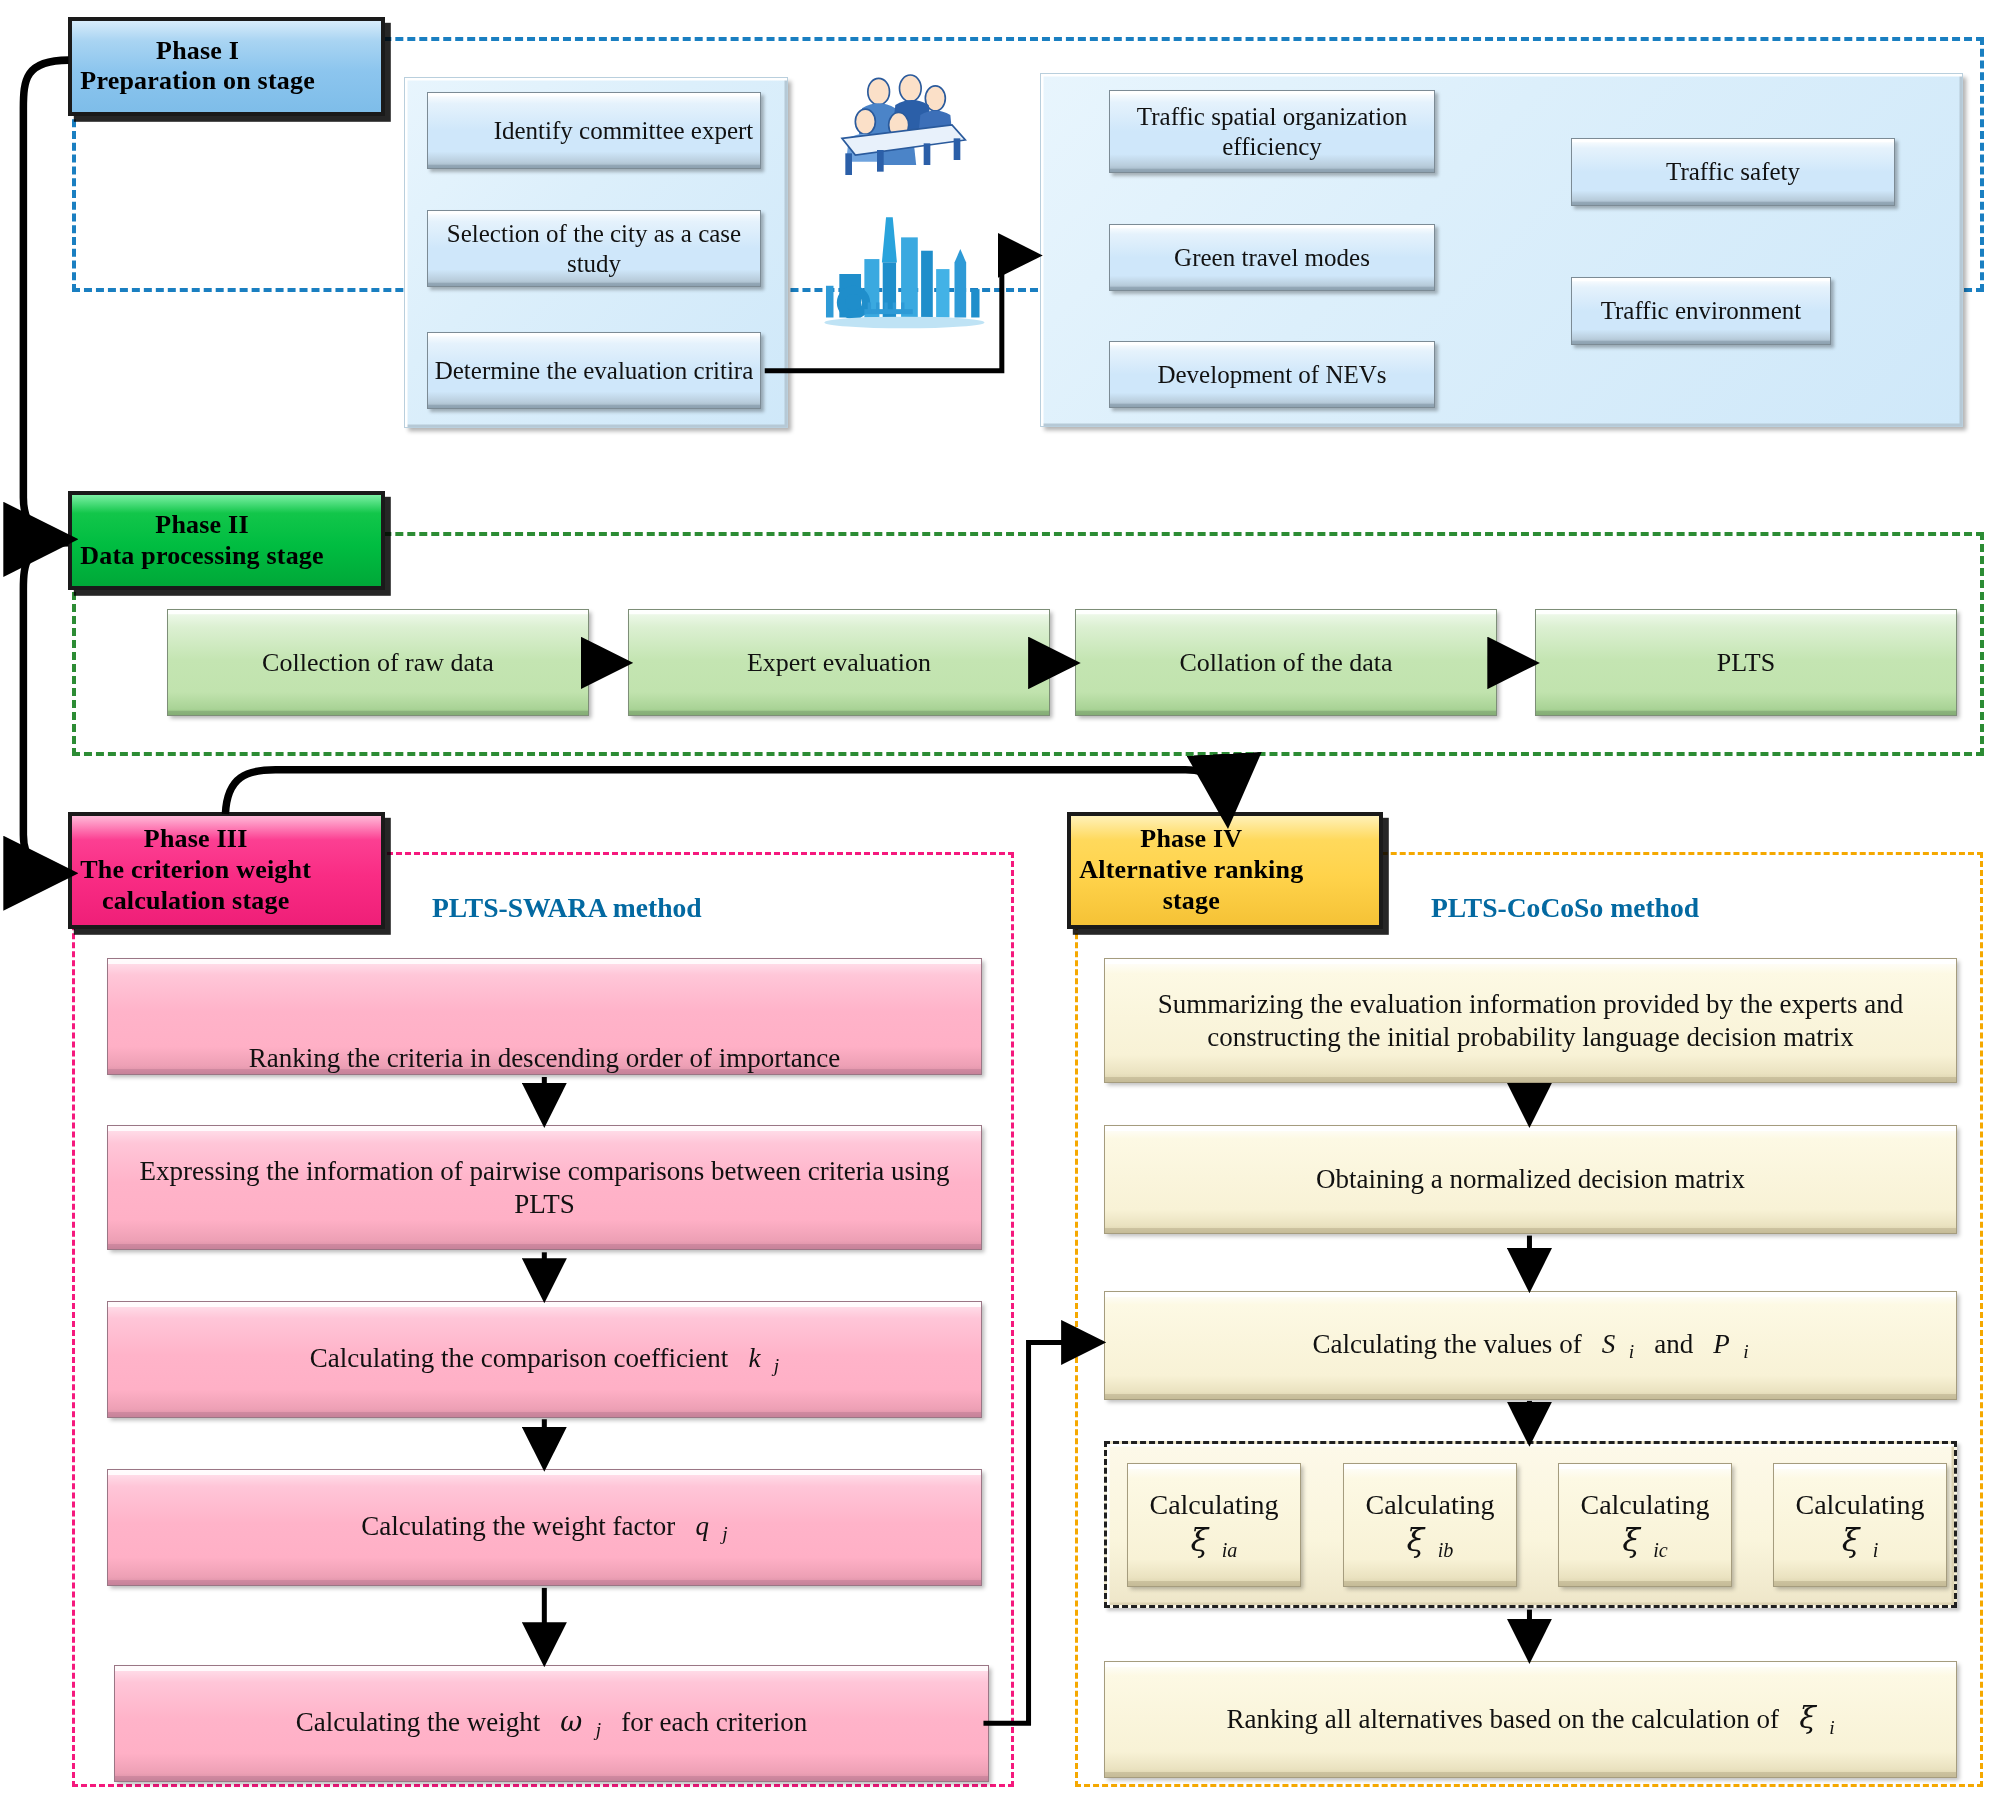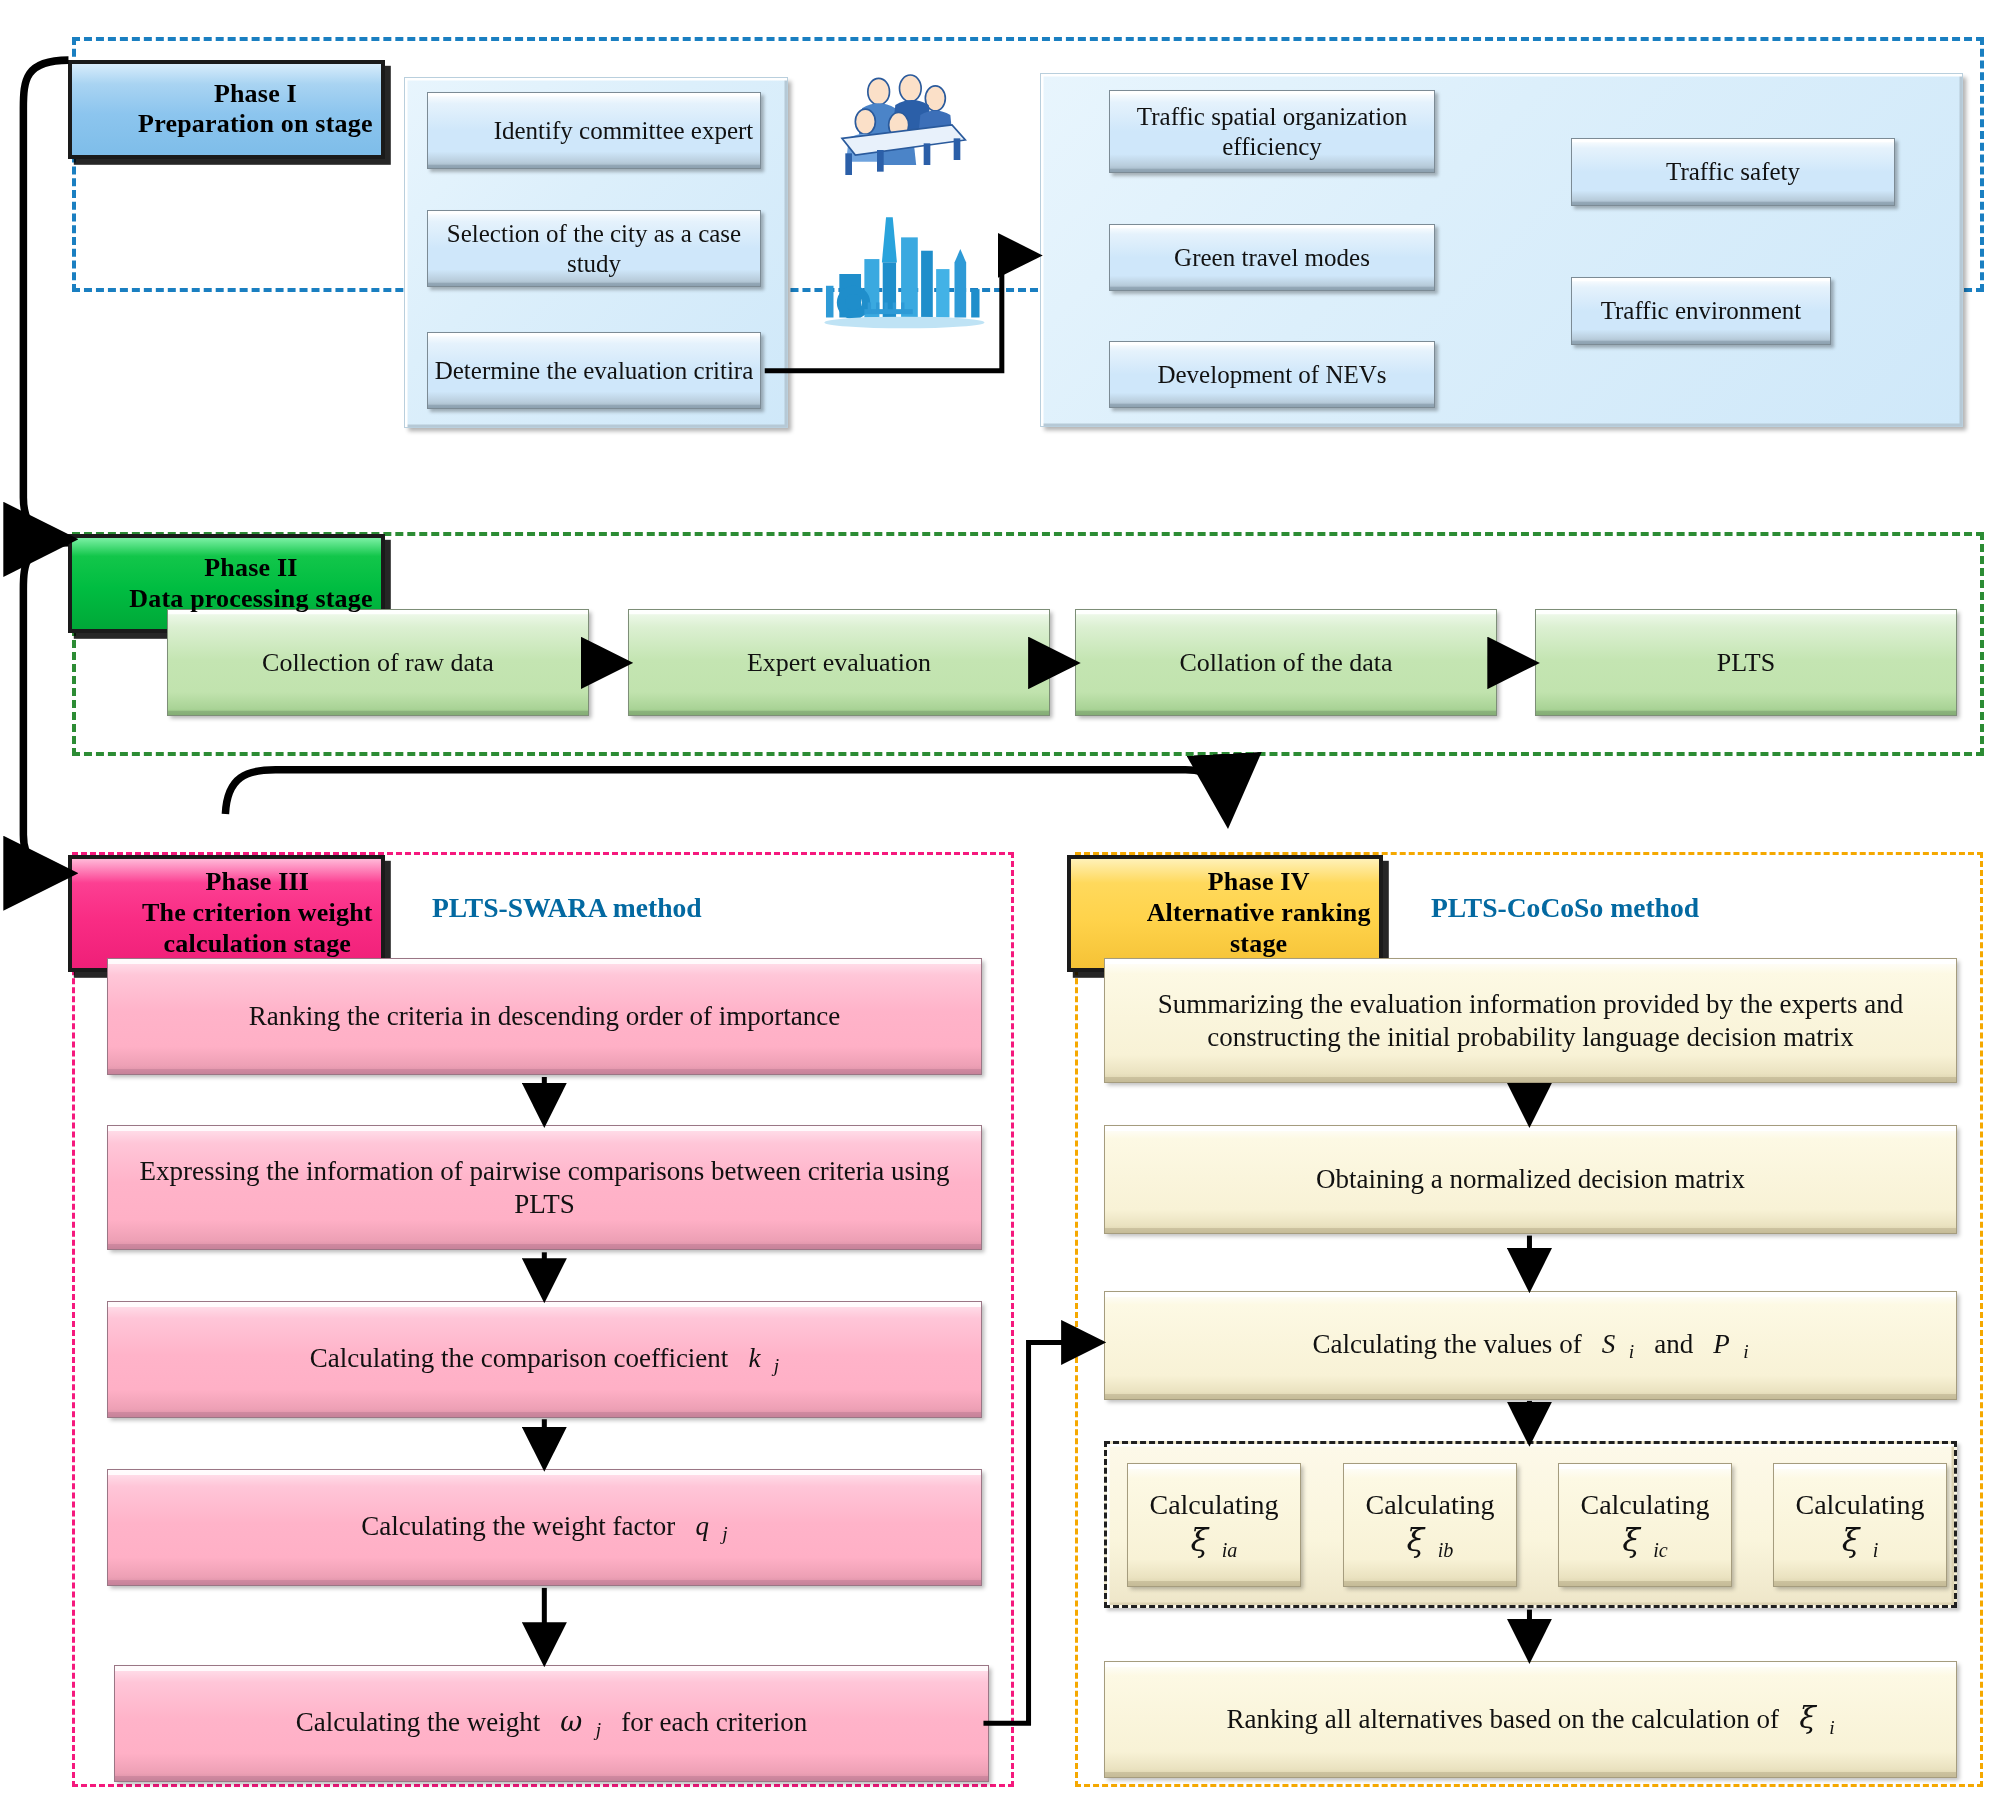--- a/index.html
+++ b/index.html
@@ -9,7 +9,7 @@
 
   
   .bev{position:absolute;box-sizing:border-box;display:flex;align-items:center;
-       justify-content:flex-end;text-align:center;line-height:1.18;margin-top:43px;}
+       justify-content:flex-start;text-align:center;line-height:1.18;}
   .bev .txt{position:relative;z-index:3;padding:0 8.3px;}
 
   

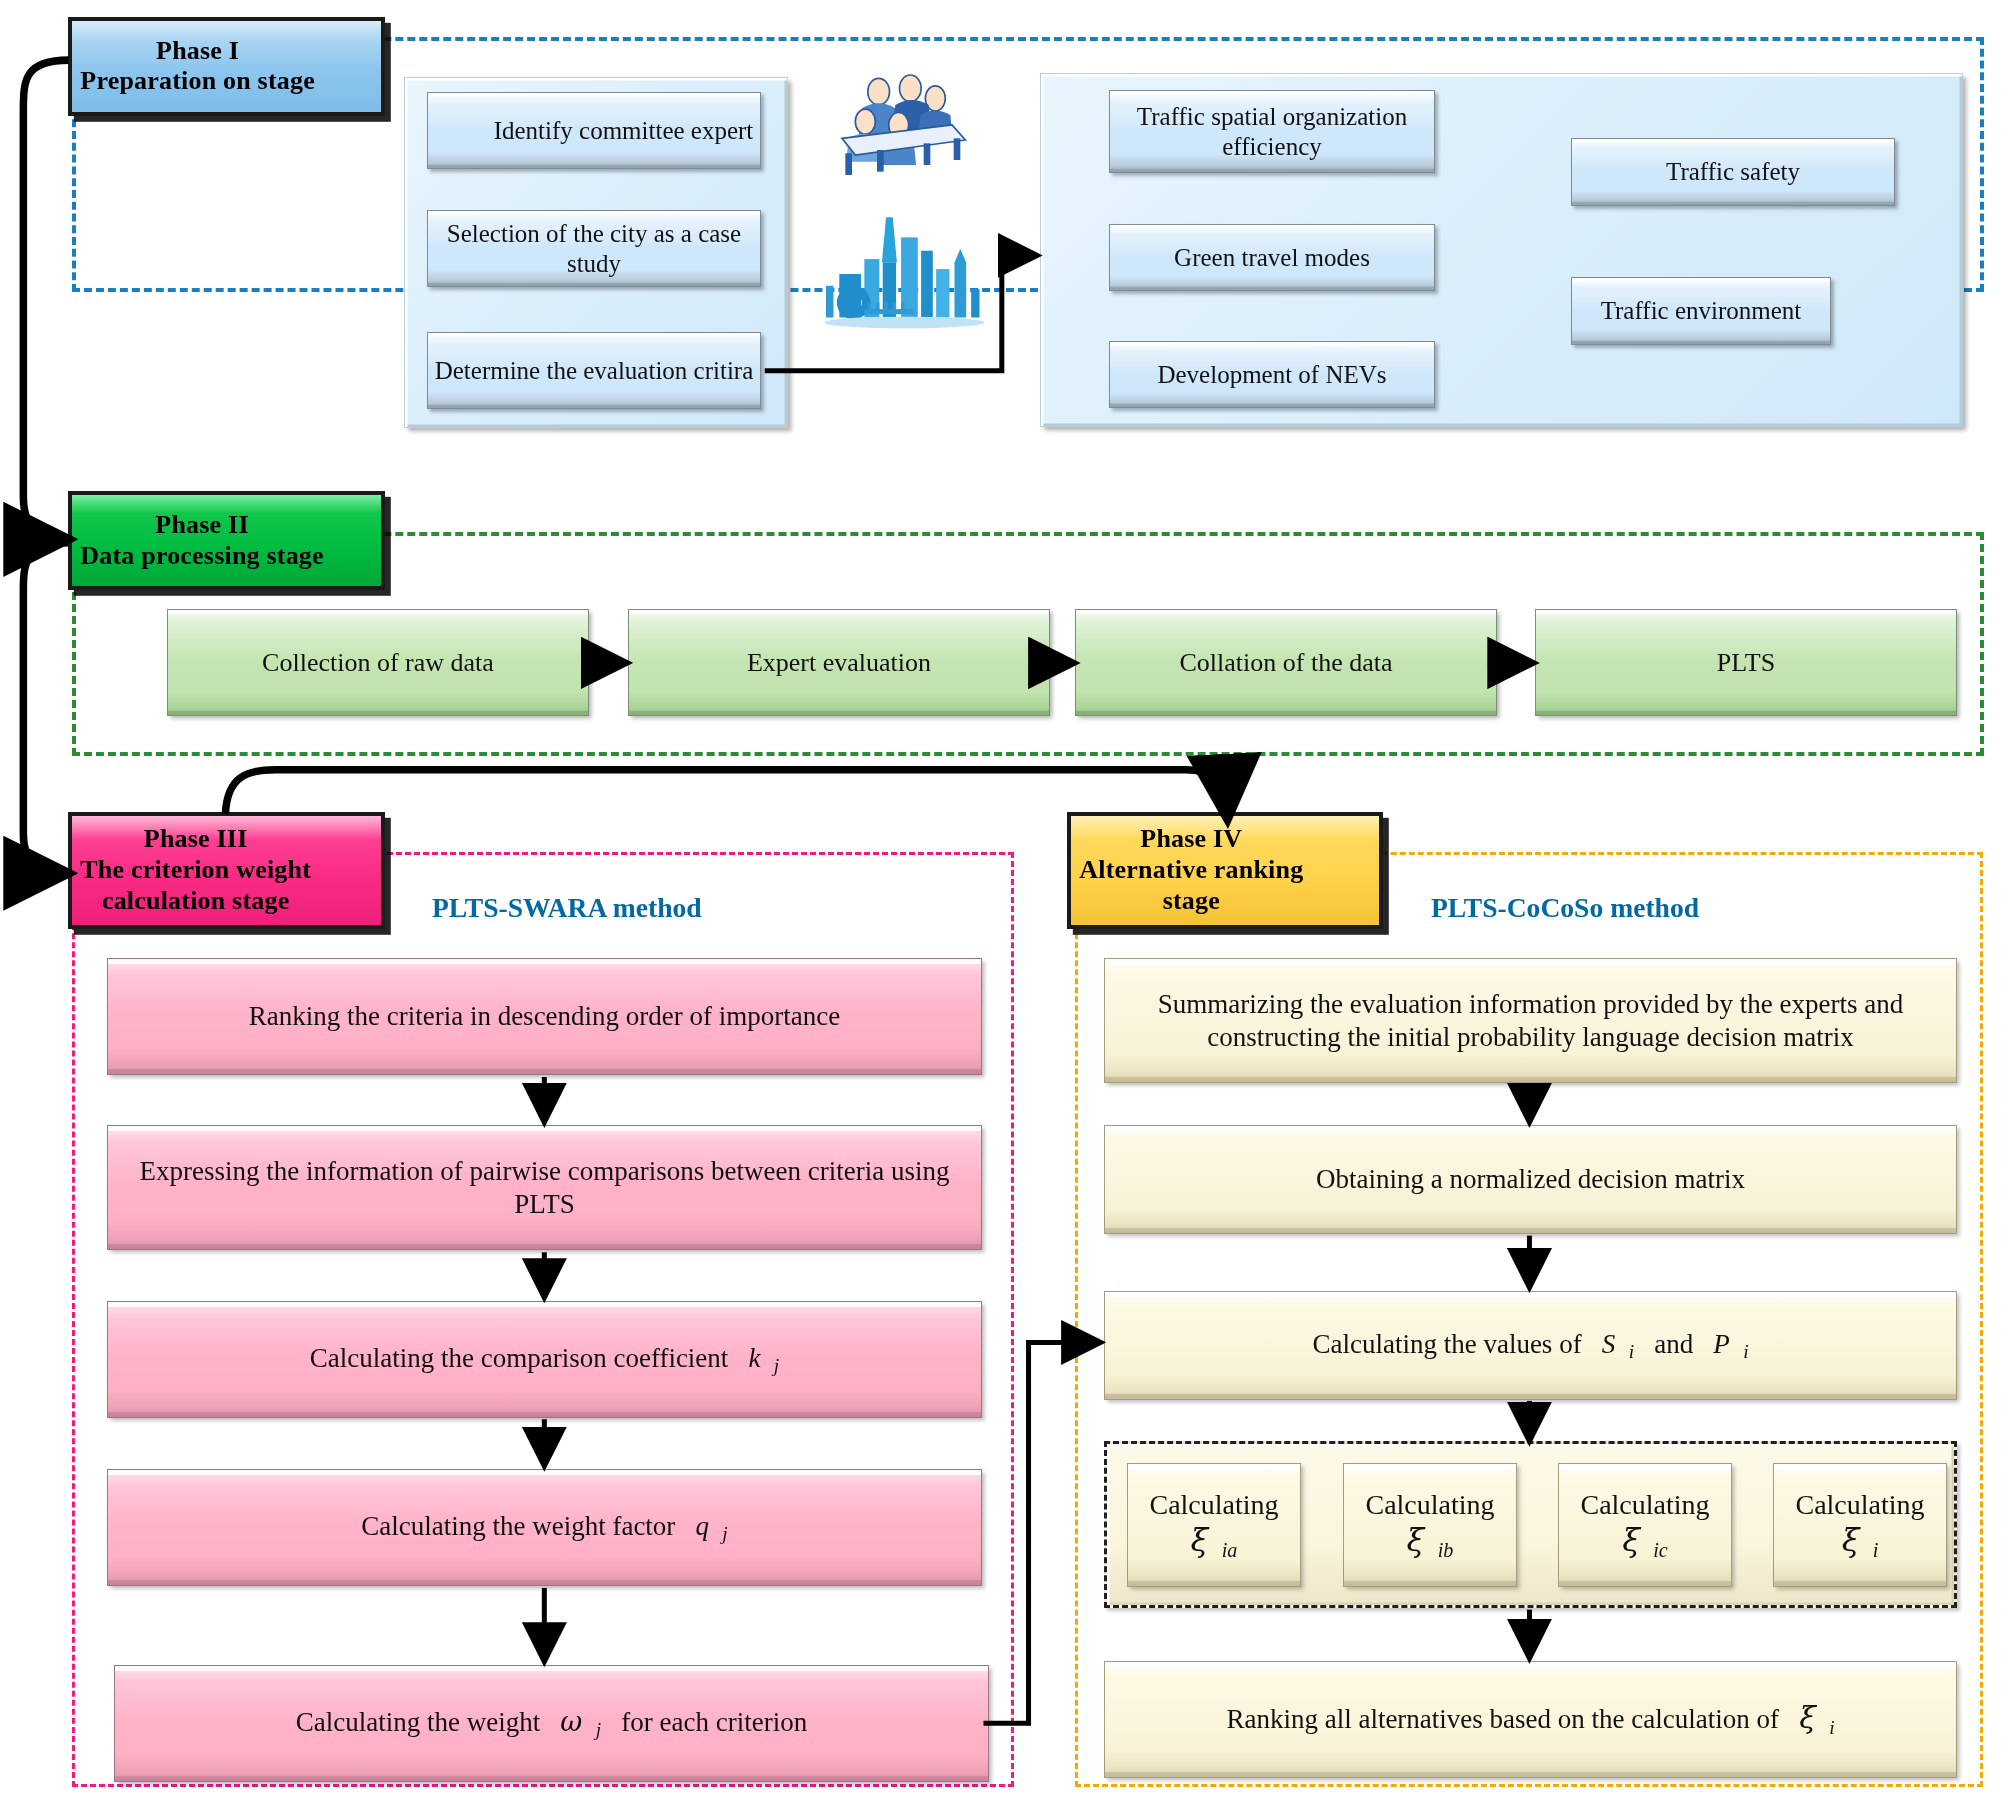--- a/index.html
+++ b/index.html
@@ -199,7 +199,7 @@
 
   <div class="method" style="left:432px;top:892px;">PLTS-SWARA method</div>
 
-  <div class="bx bx-pink" style="left:107px;top:958px;width:875px;height:117px;">
+  <div class="bx bx-pink" style="left:107px;top:958px;width:875px;height:117px;align-items:flex-end;">
     <span>Ranking the criteria in descending order of importance</span>
   </div>
 

